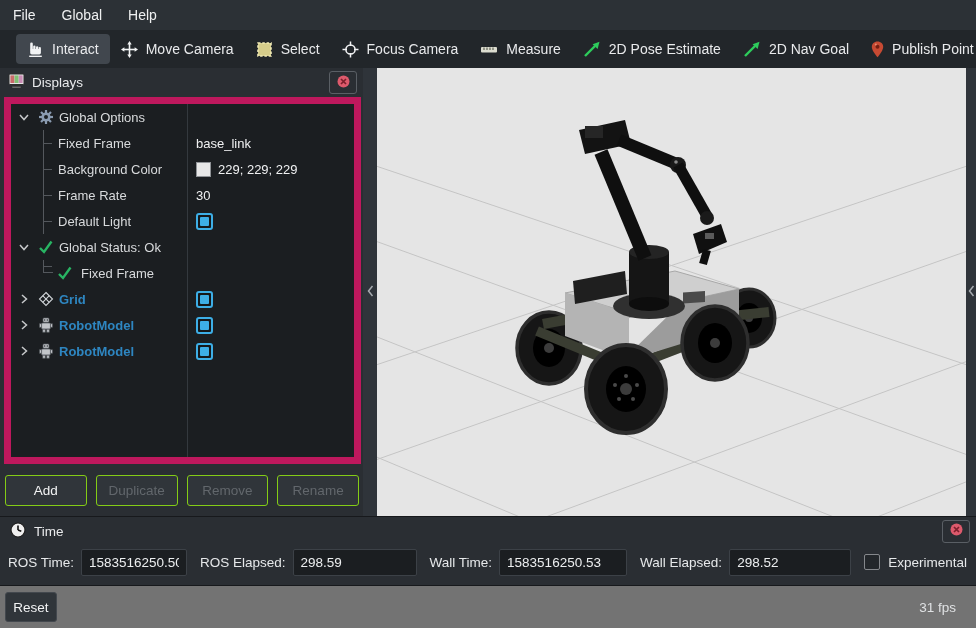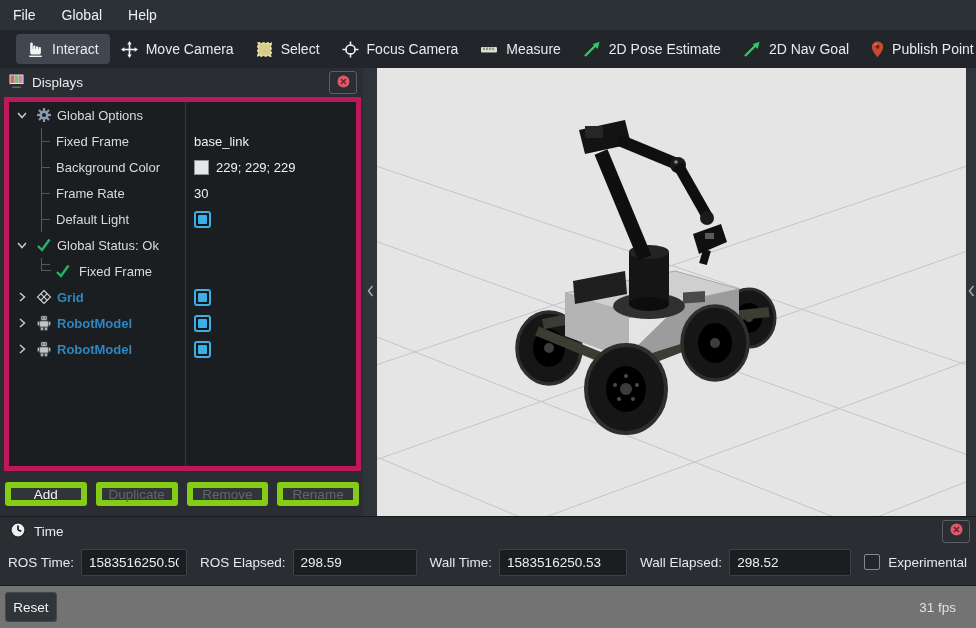--- a/index.html
+++ b/index.html
@@ -33,7 +33,7 @@
   .panel-title { font-size:13.5px; color:#e9eaec; flex:1 1 auto; }
   .panel-close { width:28px; height:23px; border:1px solid #5a5f65; border-radius:3px; background:transparent; display:flex; align-items:center; justify-content:center; }
 
-  .tree { margin:0 2px 0 4px; flex:1 1 auto; background:#1b1e21; border:5px solid #be185d; position:relative; overflow:hidden; }
+  .tree { margin:0 2px 0 4px; flex:1 1 auto; background:#1b1e21; border:7px solid #be185d; position:relative; overflow:hidden; }
   .col-sep { position:absolute; left:176px; top:0; bottom:0; width:1px; background:#34393e; }
   .trow { height:26px; display:flex; align-items:center; position:relative; }
   .tcell-l { position:relative; width:176px; height:100%; flex:0 0 auto; }

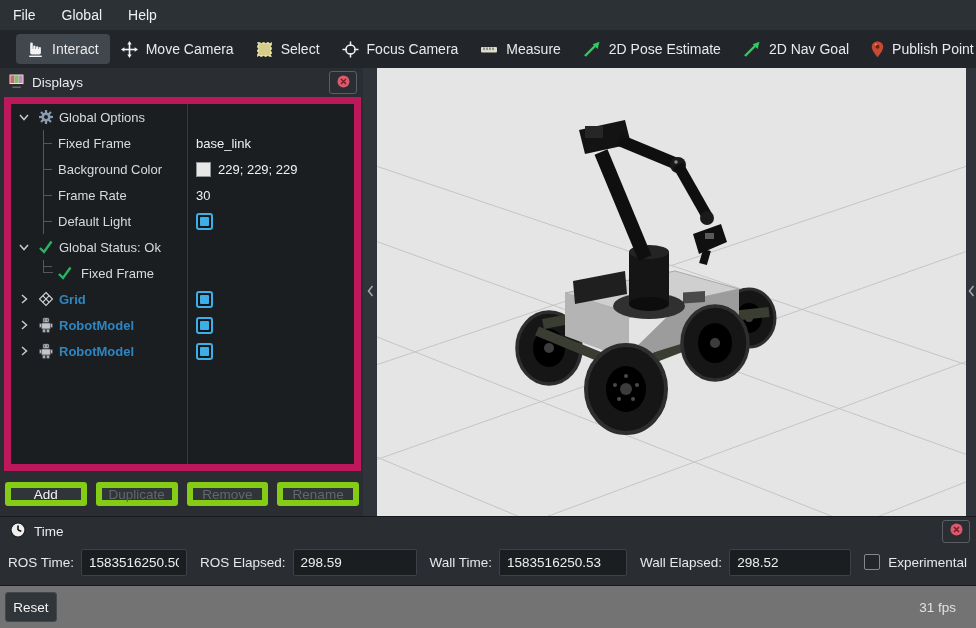--- a/index.html
+++ b/index.html
@@ -56,7 +56,7 @@
   .cb.plain { border:1px solid #85888c; background:#23272b; width:16px; height:16px; border-radius:2px; }
 
   .display-buttons { flex:0 0 auto; display:flex; gap:9px; padding:11px 4px 10px 5px; }
-  .dbtn { flex:1 1 0; height:24px; background:#30353a; border:6px solid #84cc16; border-radius:3px; font-size:13.5px; color:#f2f3f4; display:flex; align-items:center; justify-content:center; font-family:inherit; }
+  .dbtn { flex:1 1 0; height:31px; background:#30353a; border:1px solid #84cc16; border-radius:3px; font-size:13.5px; color:#f2f3f4; display:flex; align-items:center; justify-content:center; font-family:inherit; }
   .dbtn.disabled { color:#62676c; }
 
   

